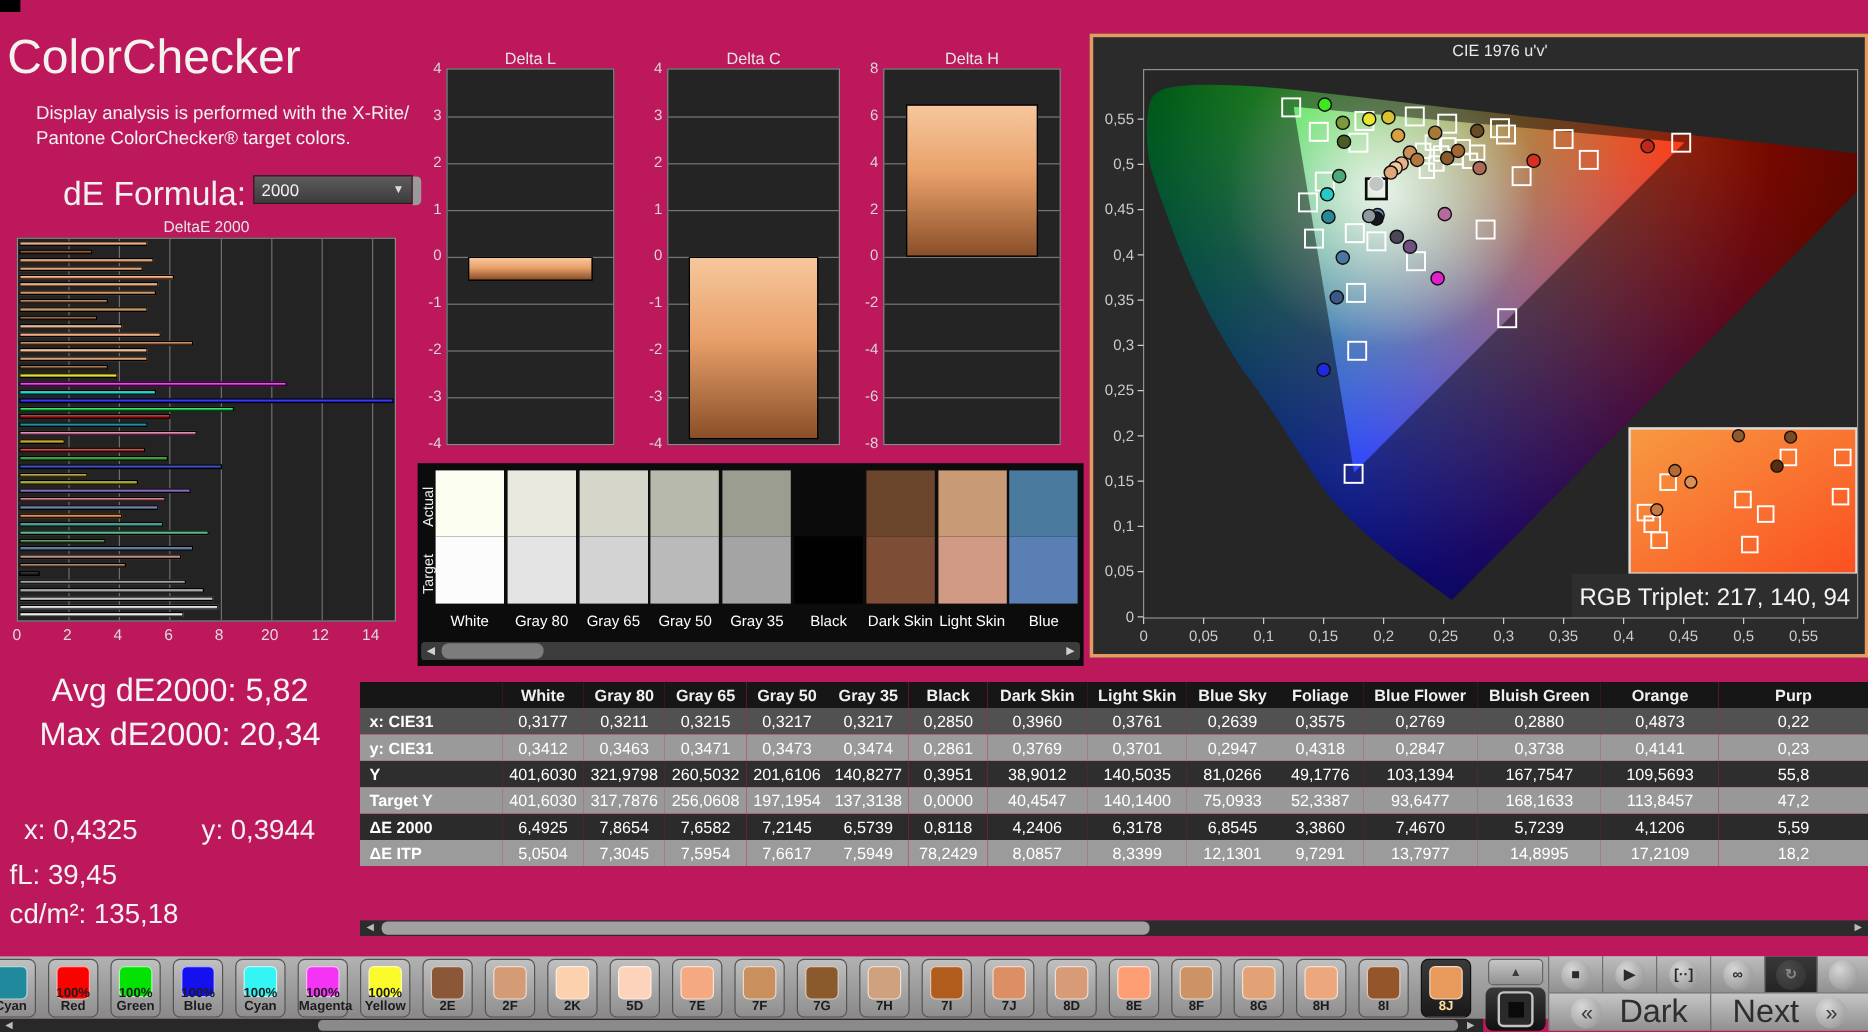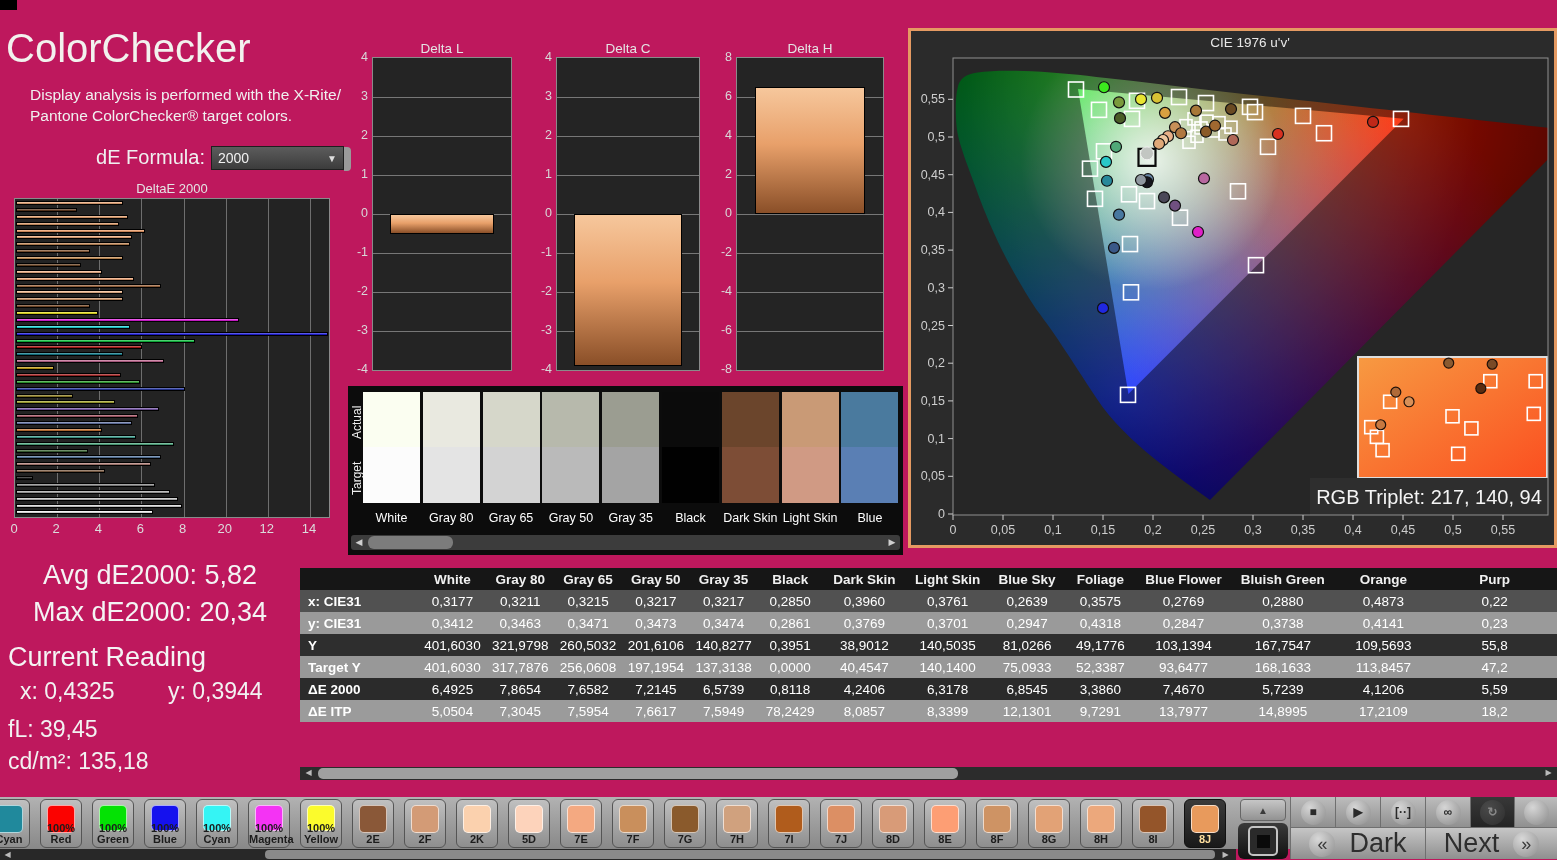--- a/index.html
+++ b/index.html
@@ -10,7 +10,7 @@
   #corner-box{left:0;top:0;width:17px;height:10px;background:#000;}
   #page-title{left:6px;top:26px;font-size:40px;color:#f2f2ee;letter-spacing:0;}
   #page-desc{left:30px;top:84px;width:330px;font-size:15.5px;line-height:21px;color:#f0f0f0;}
-  #formula-label{left:0px;top:146px;width:205px;text-align:right;font-size:20px;color:#f0f0f0;}
+  #formula-label{left:0px;top:146px;width:205px;text-align:right;font-size:28px;color:#f0f0f0;}
   #formula-select{left:211px;top:146px;width:133px;height:24px;background:linear-gradient(#5c5c5c,#3c3c3c);
       border:1px solid #1f1f1f;box-sizing:border-box;font-size:14px;color:#f0f0f0;
       display:flex;align-items:center;justify-content:space-between;padding:0 6px;cursor:pointer;}

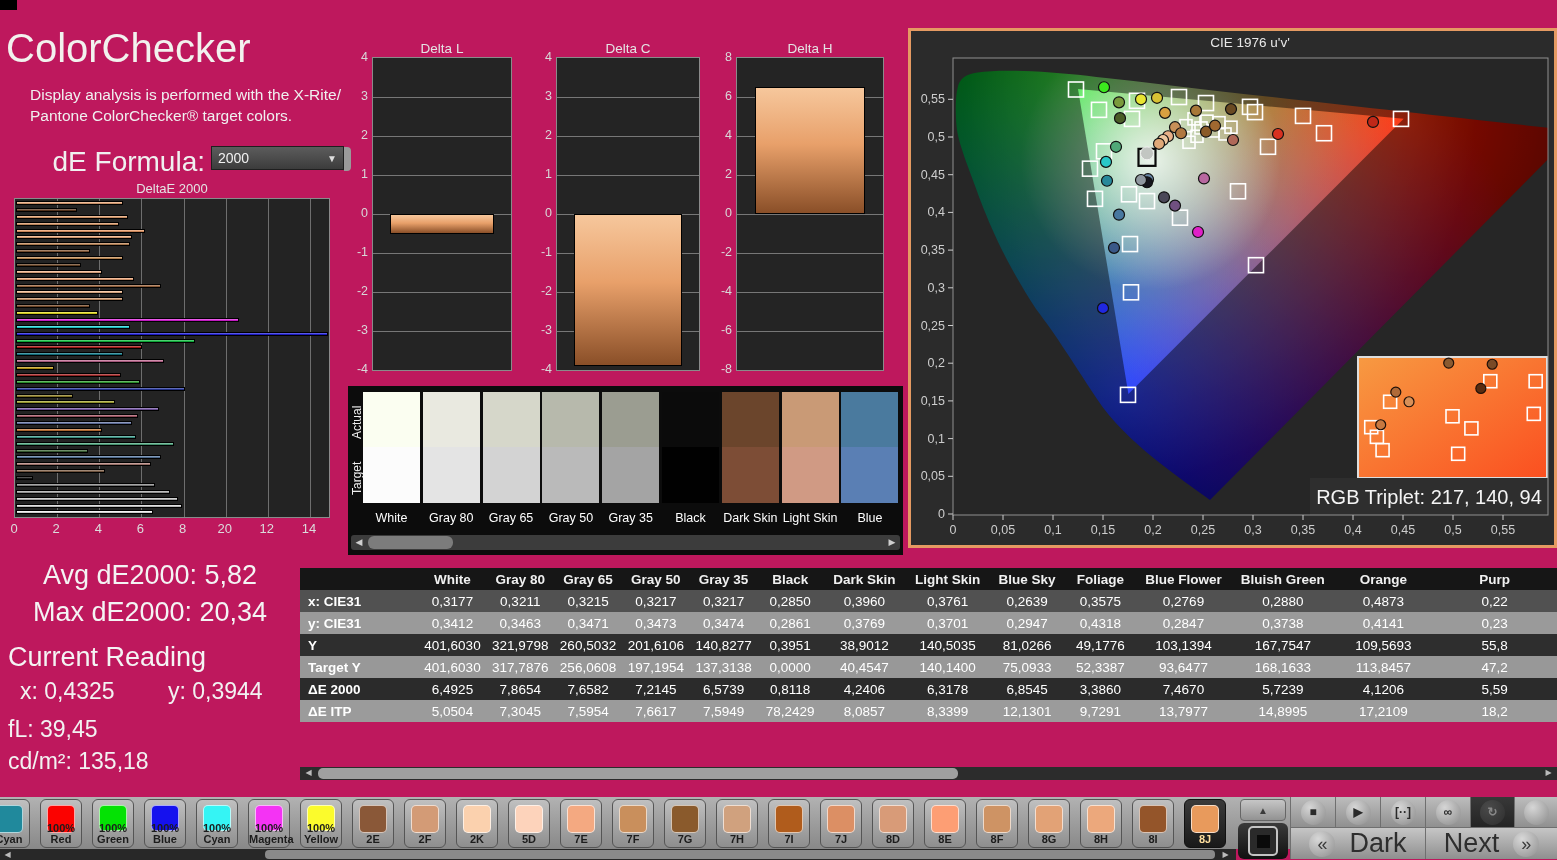--- a/index.html
+++ b/index.html
@@ -516,7 +516,6 @@
 
   <div class="abs stat-big" style="top:560px;">Avg dE2000: 5,82</div>
   <div class="abs stat-big" style="top:597px;">Max dE2000: 20,34</div>
-  <div class="abs" style="left:8px;top:642px;font-size:27px;color:#f4f4f4;">Current Reading</div>
   <div class="abs stat-med" style="left:20px;top:678px;">x: 0,4325</div>
   <div class="abs stat-med" style="left:168px;top:678px;">y: 0,3944</div>
   <div class="abs stat-med" style="left:8px;top:716px;">fL: 39,45</div>

